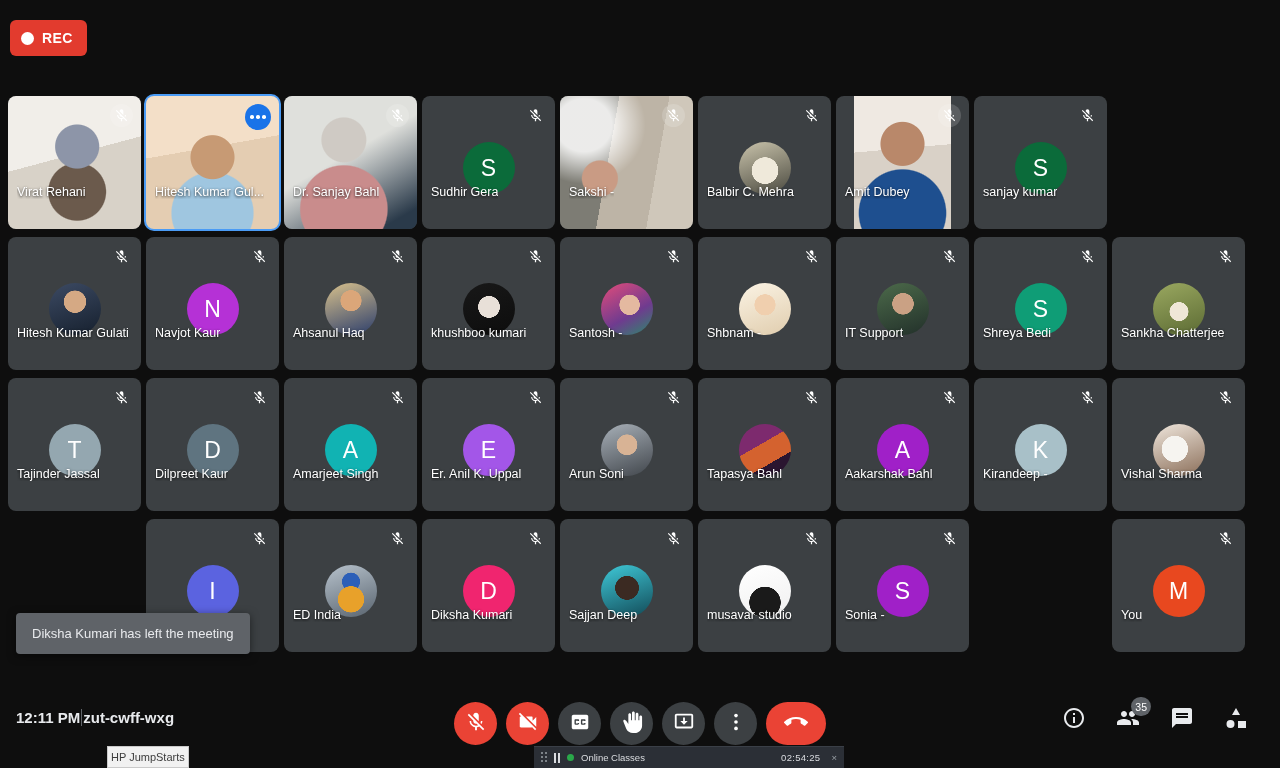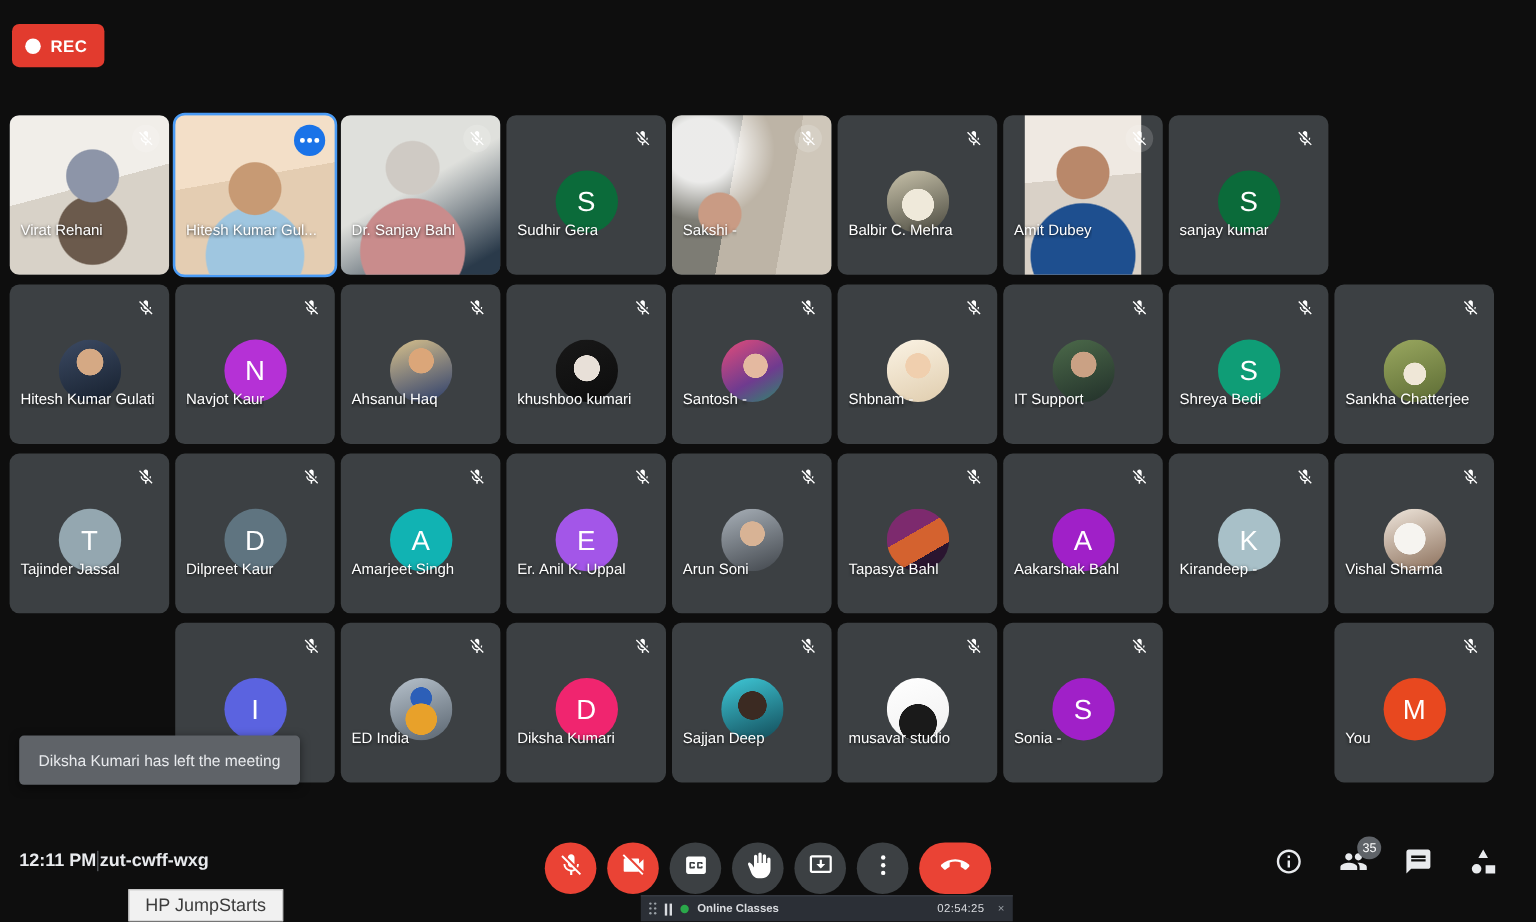--- a/index.html
+++ b/index.html
@@ -181,8 +181,8 @@
     position: absolute; left: 107px; bottom: 0;
     background: #f1f1f1; color: #3c3c3c;
     border: 1px solid #c9c9c9;
-    font-size: 15px;
-    padding: 4px 13px;
+    font-size: 11px;
+    padding: 4px 3px;
     z-index: 40;
   }
 </style>

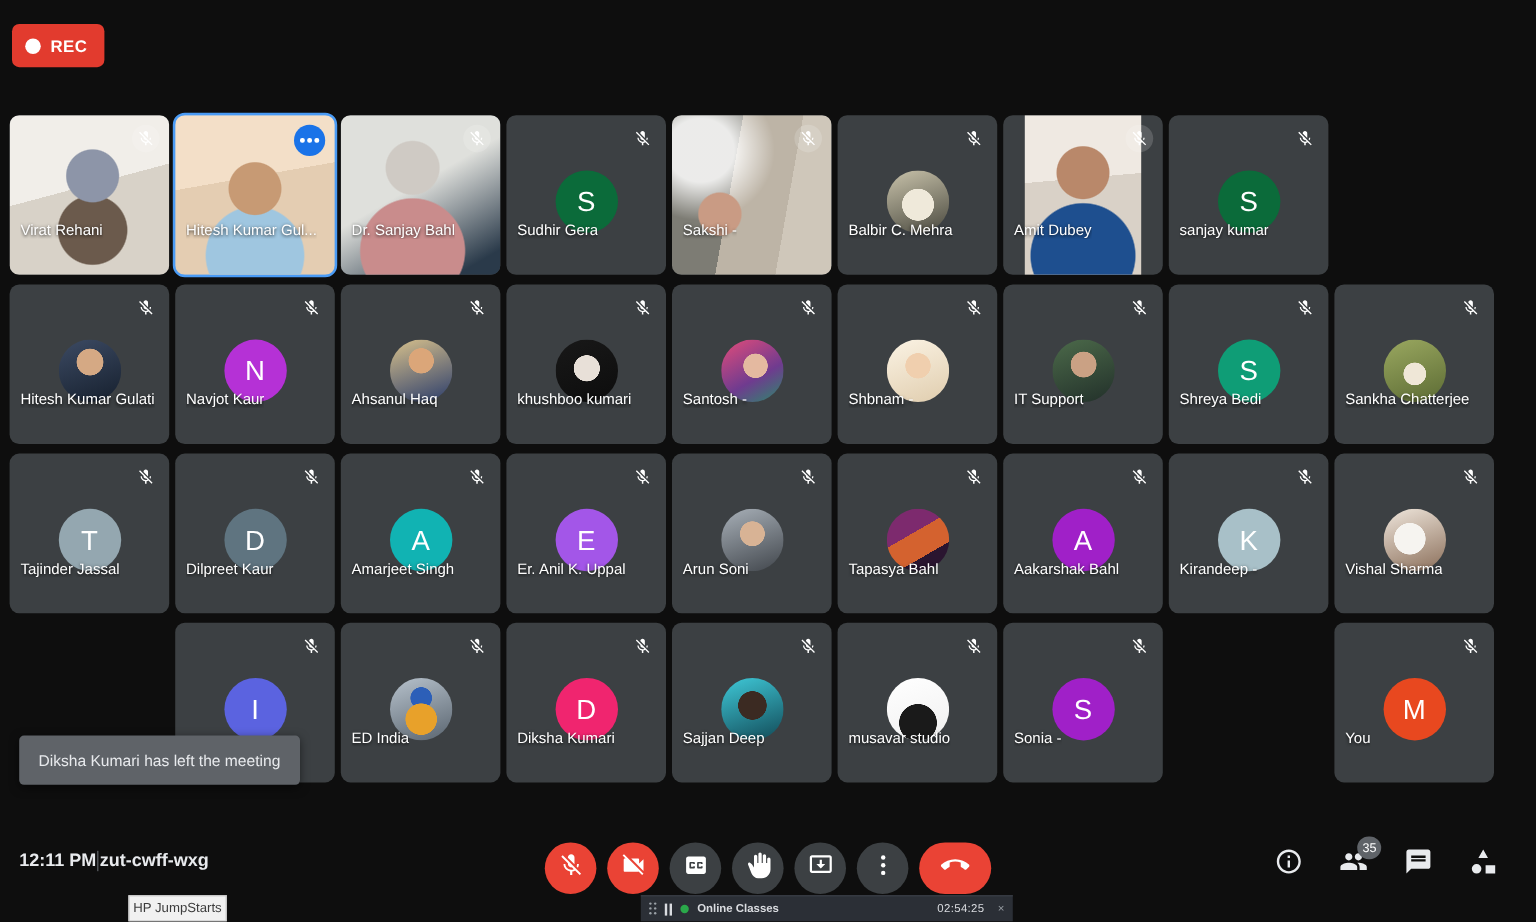--- a/index.html
+++ b/index.html
@@ -172,7 +172,7 @@
   .strip-pause { display:flex; gap:2px; }
   .strip-pause i { width:2px; height:10px; background:#dadce0; display:block; }
   .strip-dot { width:7px; height:7px; border-radius:50%; background:#2aa84a; }
-  .strip-title { flex: 1; font-weight: bold; }
+  .strip-title { flex: 1; font-weight: normal; }
   .strip-time { letter-spacing: .3px; }
   .strip-x { color:#9aa0a6; padding-left:4px; }
 

